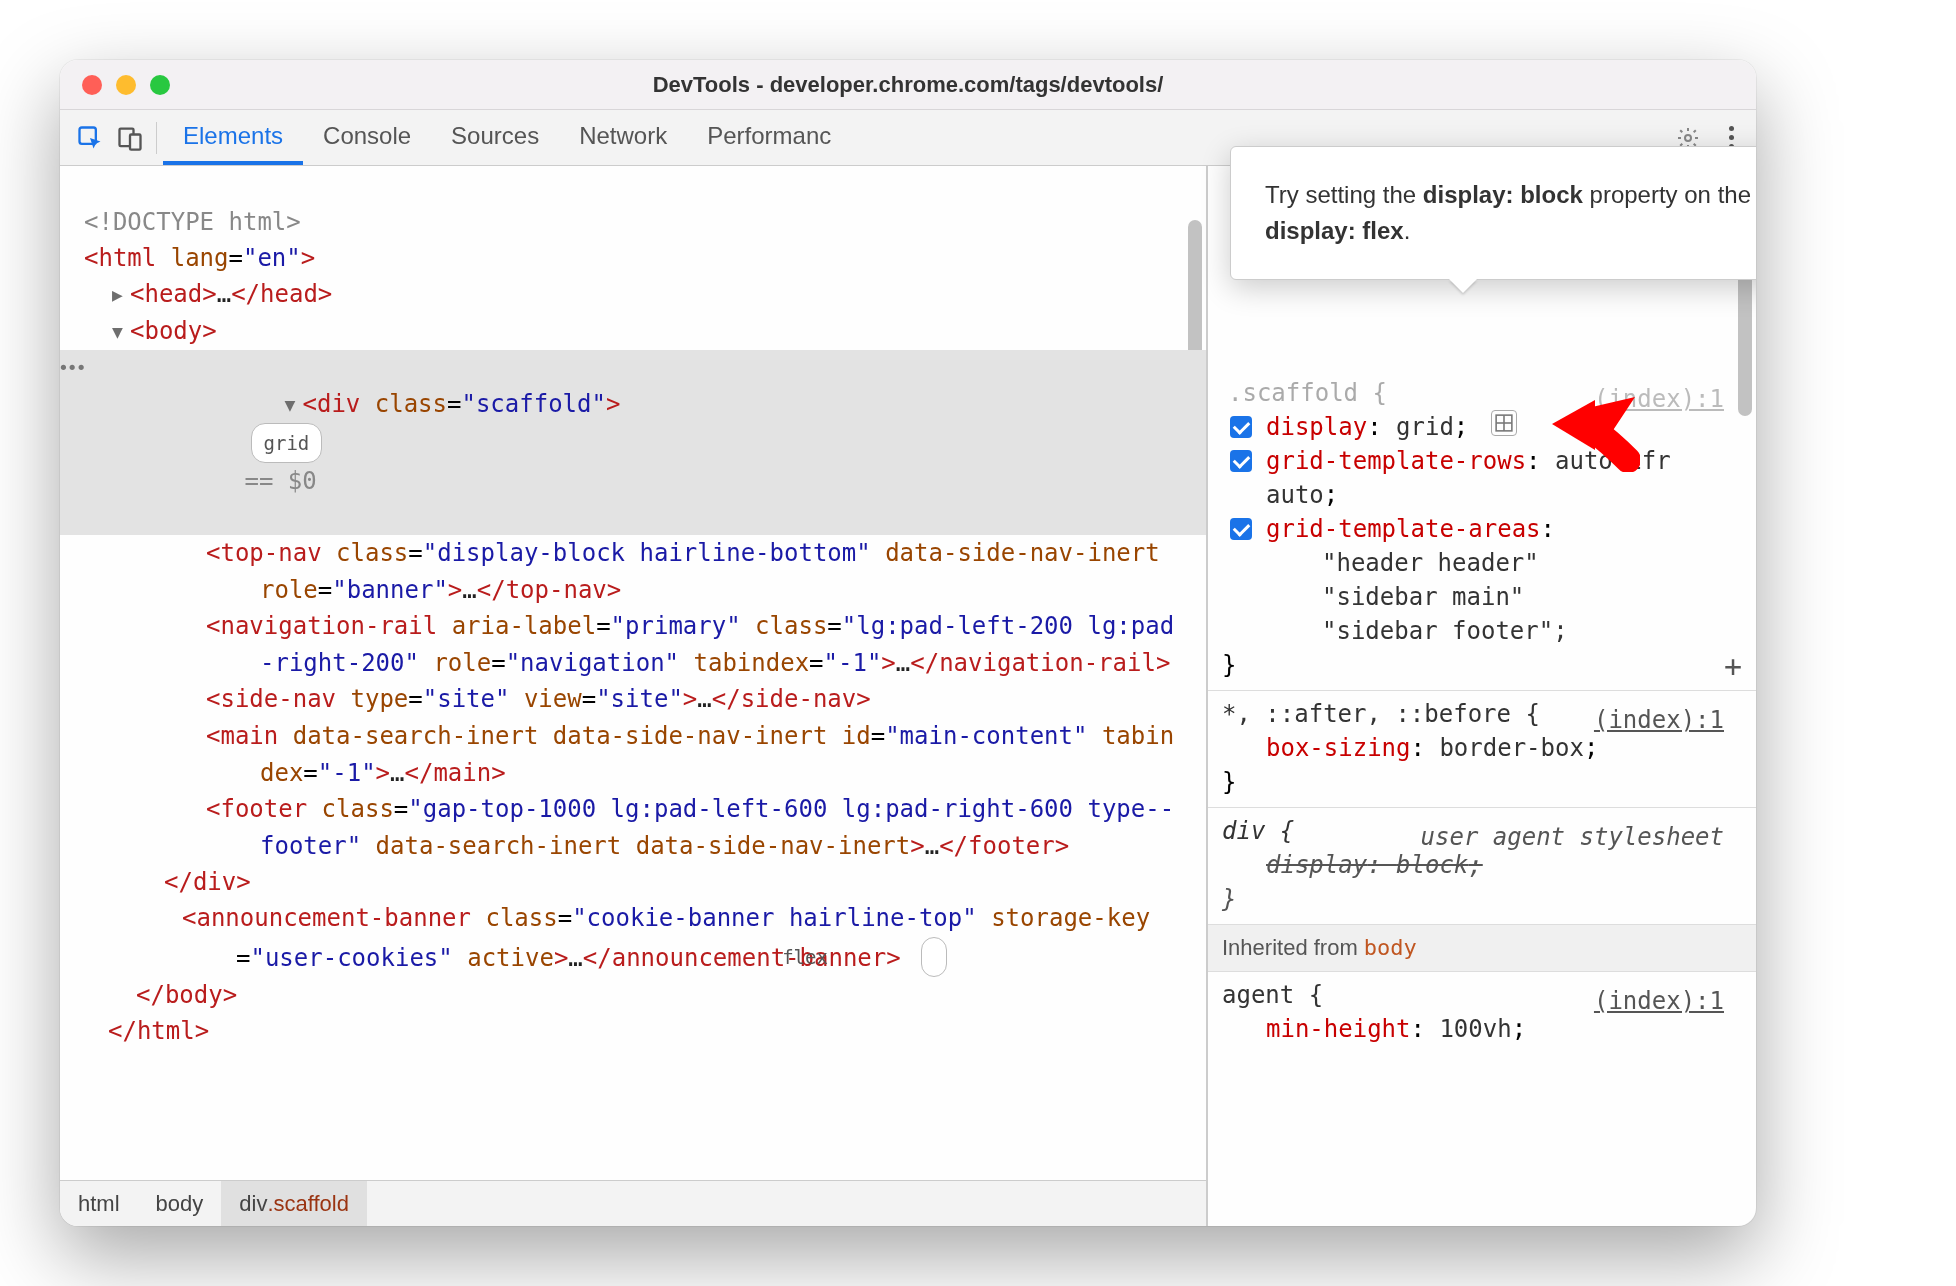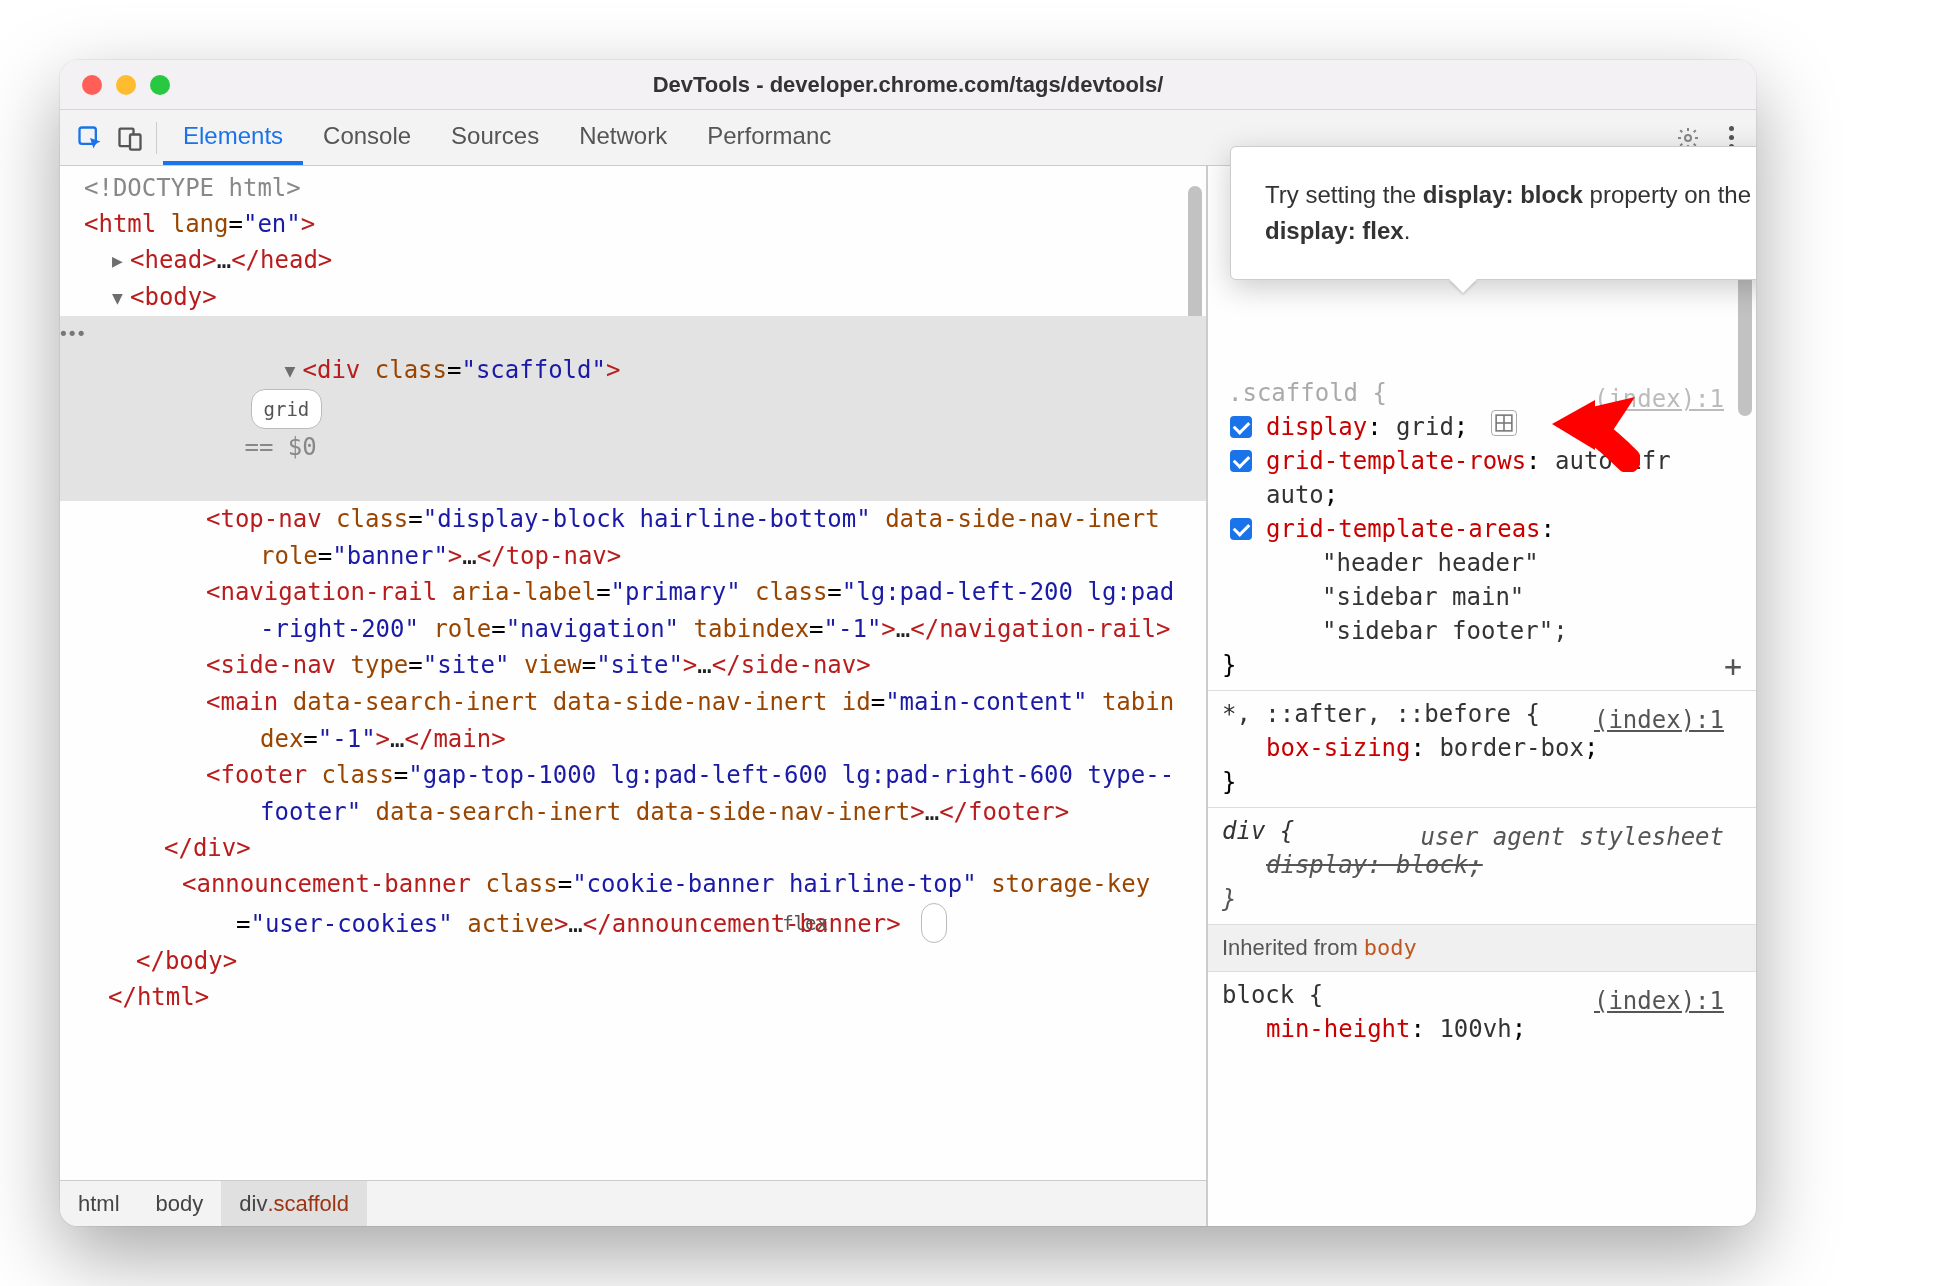--- a/index.html
+++ b/index.html
@@ -131,6 +131,7 @@
     line-height: 36px;
     padding: 4px 0 4px 0;
     position:relative;
+    margin-top:34px;
   }
   .dom-scrollbar {
     position:absolute;

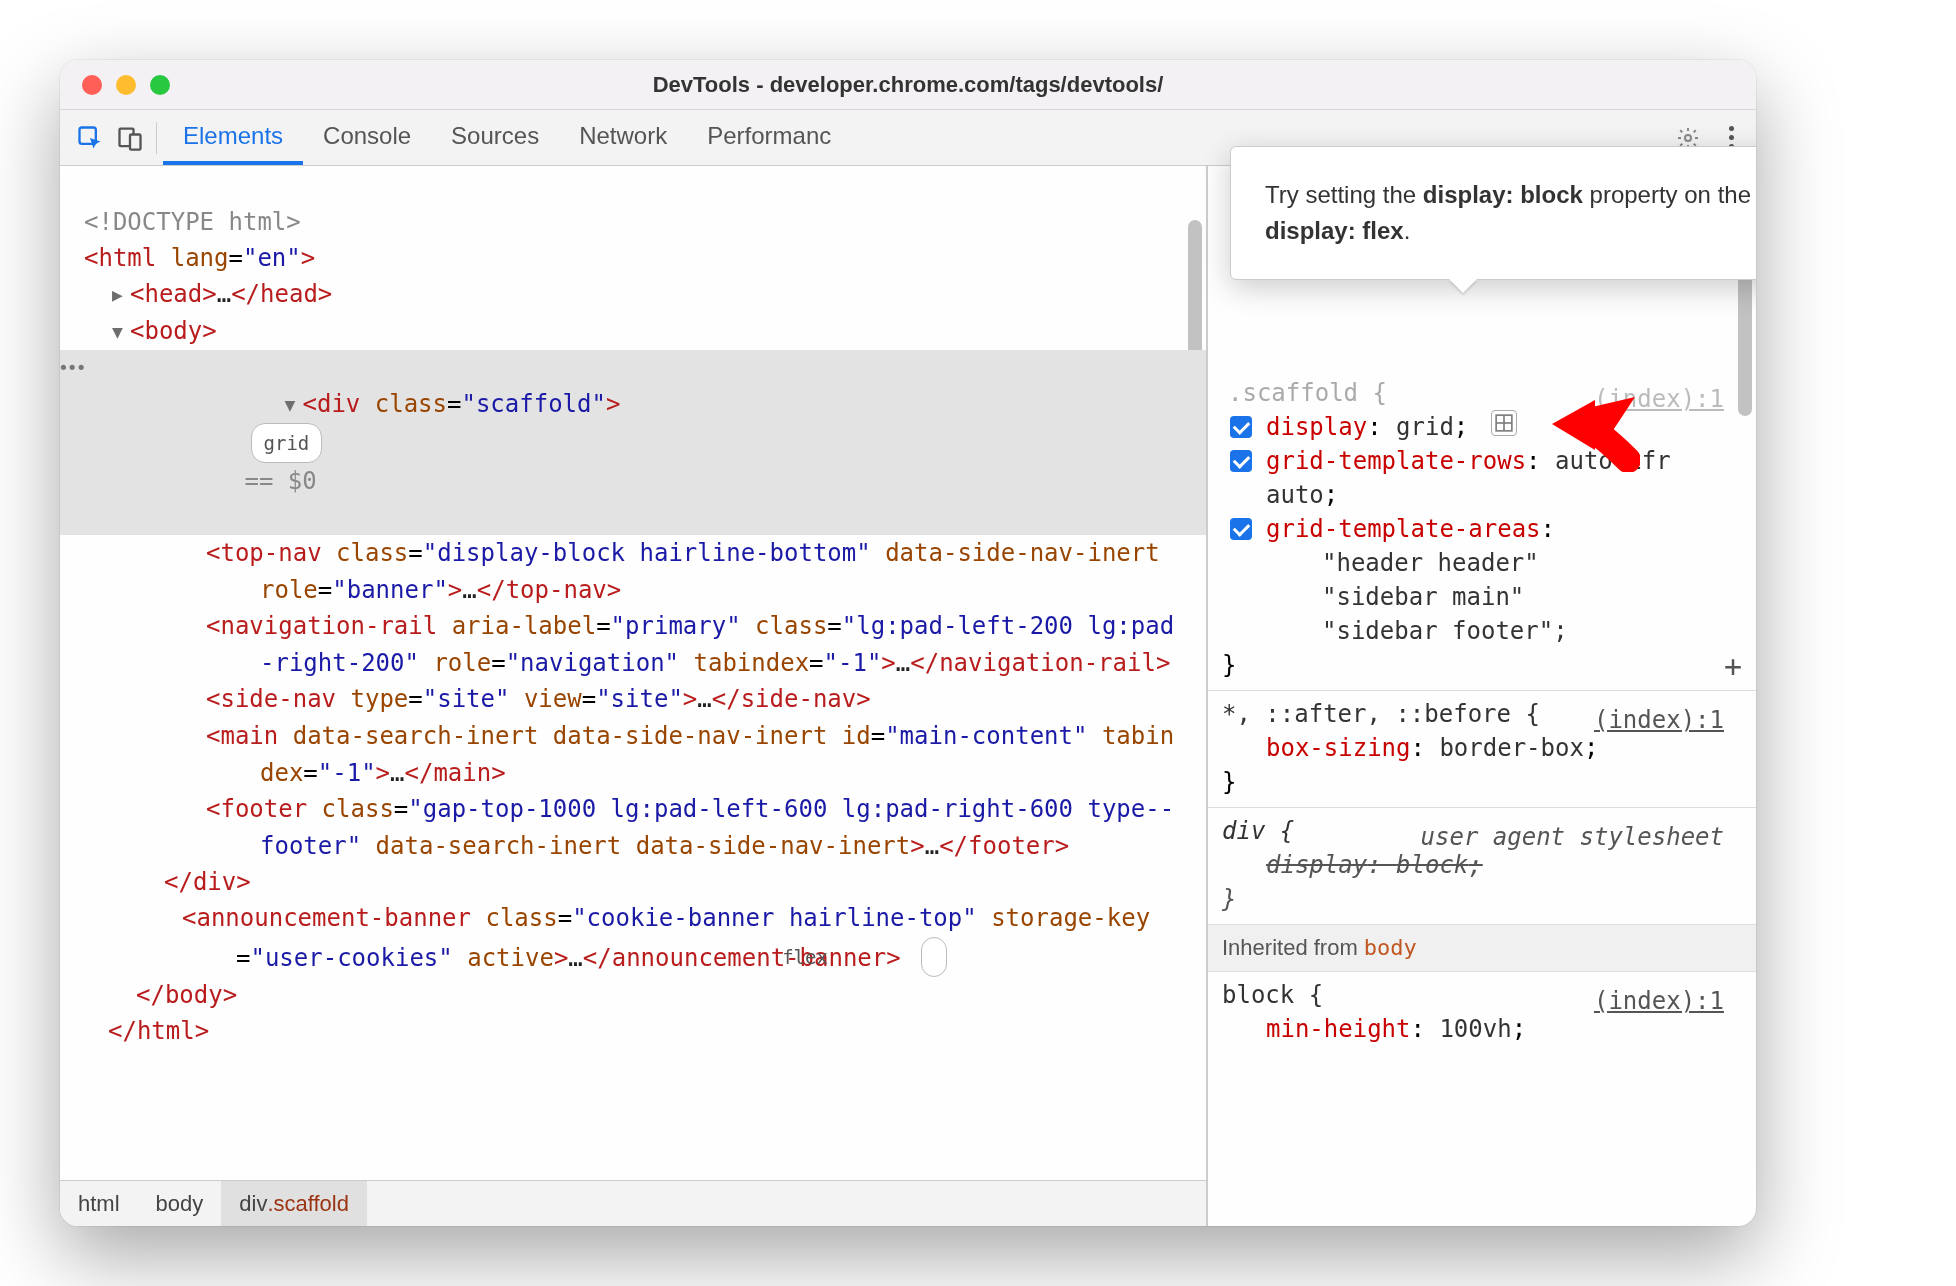--- a/index.html
+++ b/index.html
@@ -513,7 +513,7 @@
 
         <div class="rule-block" style="border-bottom:none">
           <div class="selector-line">
-            <span class="rule-sel">block {</span>
+            <span class="rule-sel">agent {</span>
             <span class="rule-src">(index):1</span>
           </div>
           <div style="padding-left:44px">

